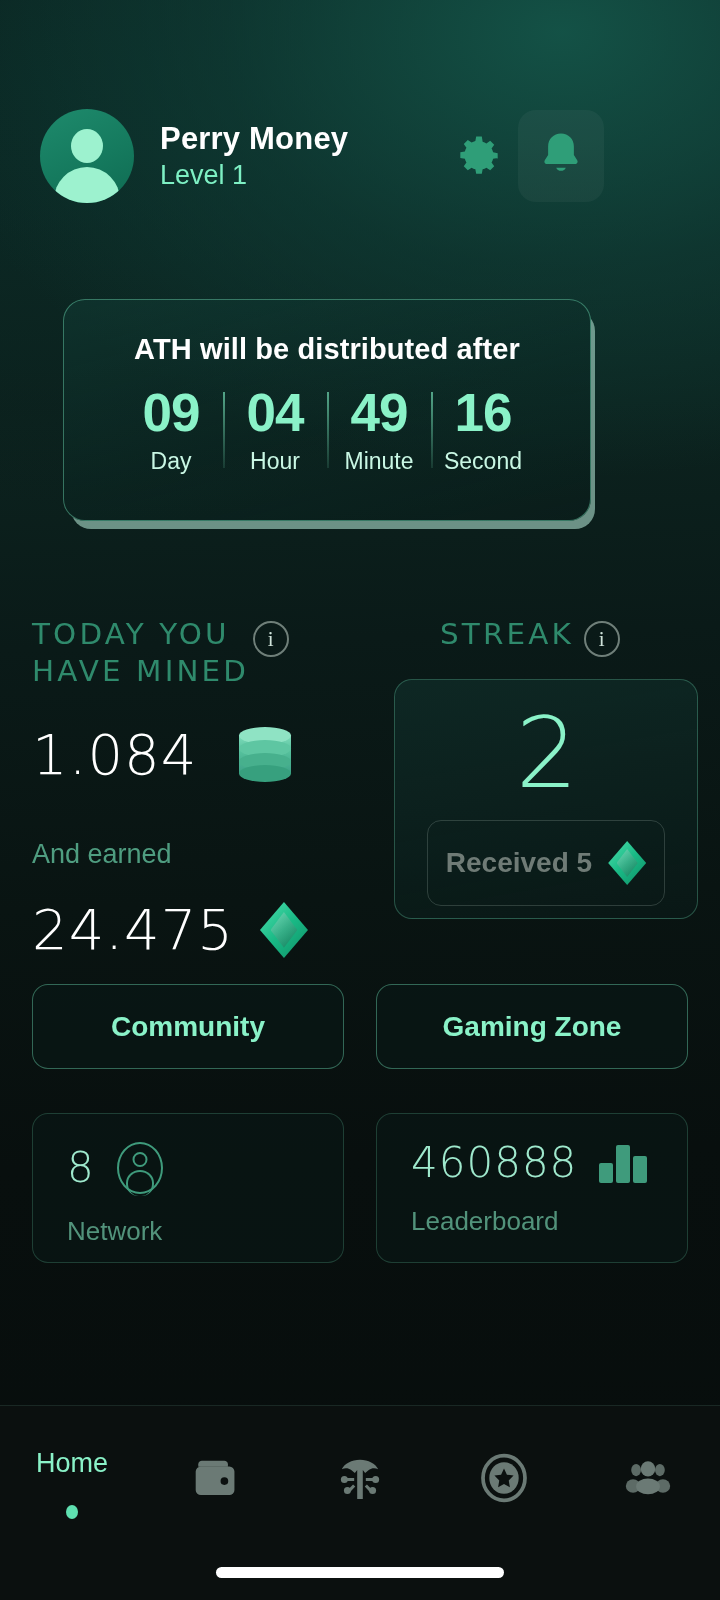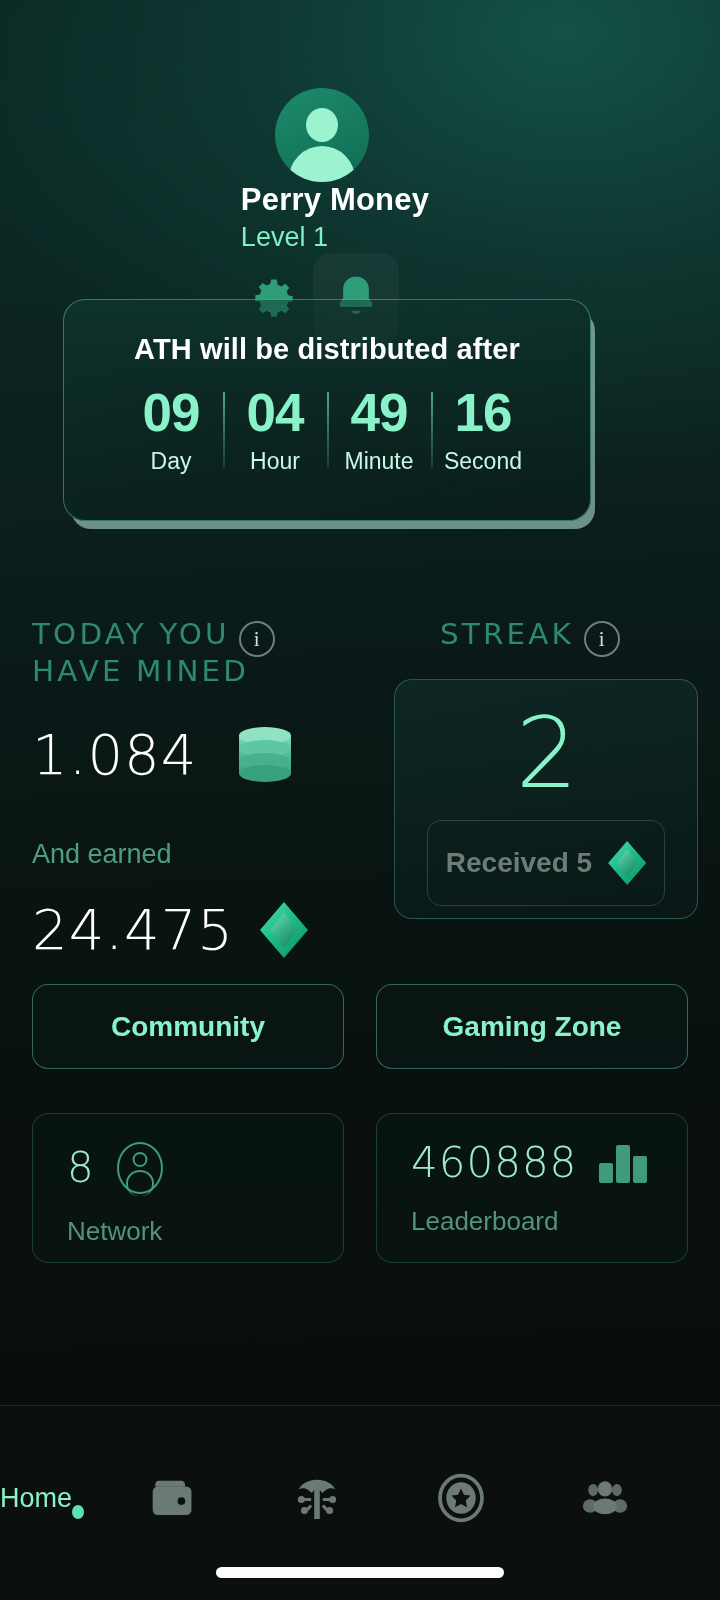--- a/index.html
+++ b/index.html
@@ -24,8 +24,8 @@
 
   
   .header {
-    position:absolute; left:0; top:88px; width:644px; height:120px;
-    display:flex; align-items:center; padding:0 40px;flex-direction:column;
+    position:absolute; left:0; top:96px; width:644px; height:120px;
+    display:flex; align-items:center; padding:0 40px;
   }
   .avatar {
     width:94px; height:94px; border-radius:50%;

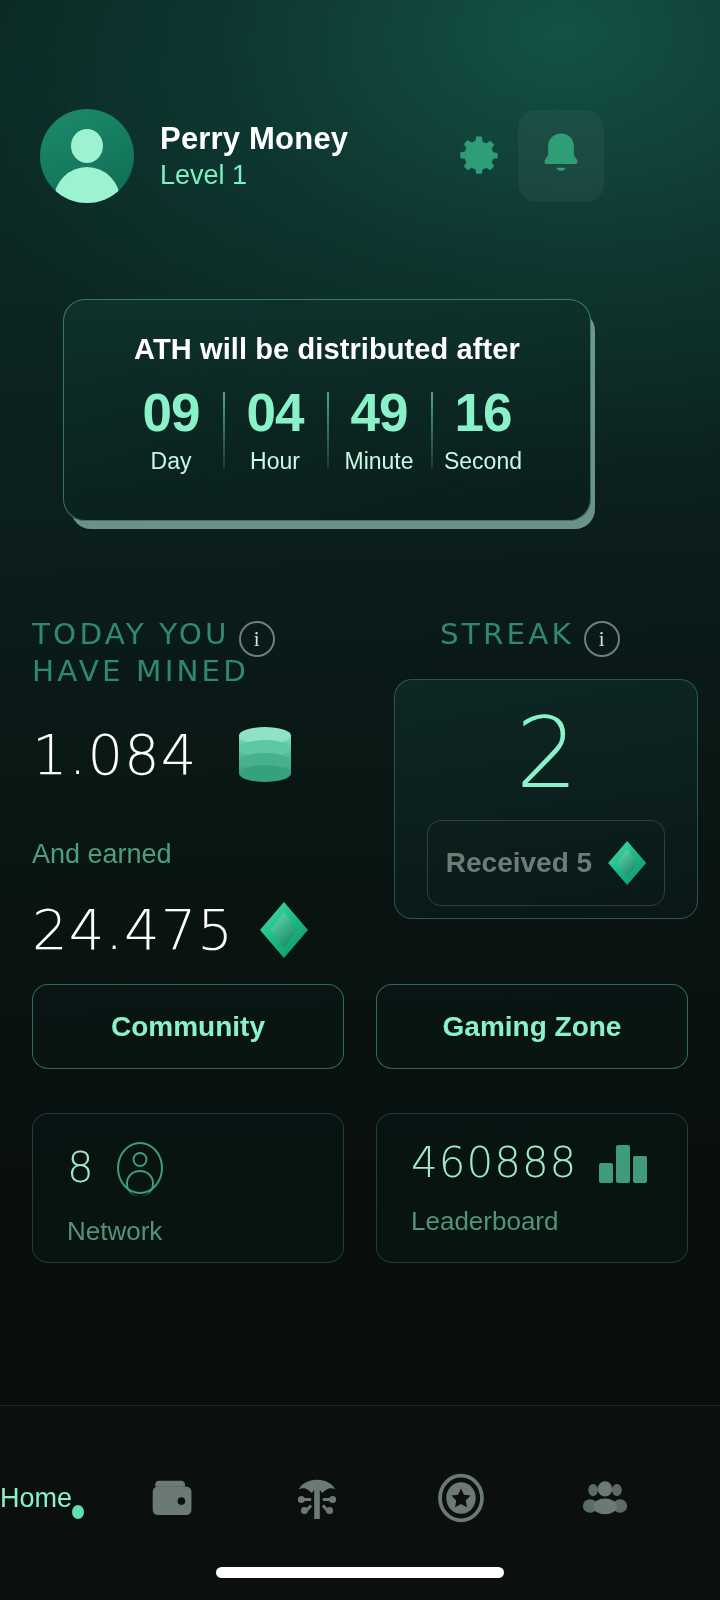--- a/index.html
+++ b/index.html
@@ -93,7 +93,7 @@
   .mined {
     position:absolute; left:32px; top:617px; width:330px;
   }
-  .sect-head { display:flex; align-items:flex-start; }
+  .sect-head { display:flex; align-items:flex-start; gap:14px; }
   .techlabel {
     font-family:"DejaVu Sans", sans-serif;
     color:#2f8a6c; font-size:28px; letter-spacing:3px;

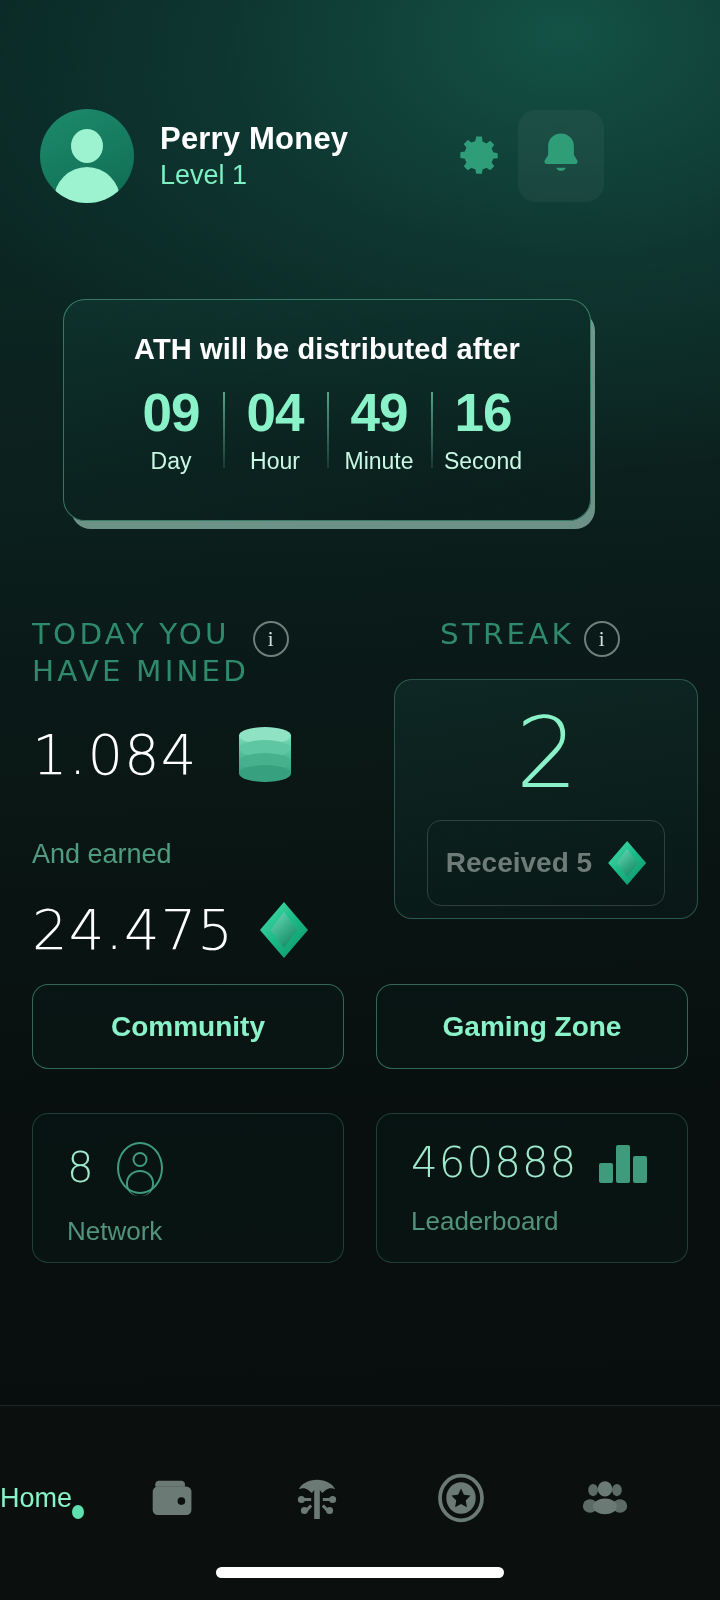--- a/index.html
+++ b/index.html
@@ -233,7 +233,7 @@
     display:flex;
   }
   .navitem {
-    flex:1 1 0; display:flex; flex-direction:row;
+    flex:1 1 0; display:flex; flex-direction:column;
     align-items:center; justify-content:flex-start; padding-top:14px;
   }
   .navlabel { color:#8af2c8; font-size:27px; line-height:1; }

